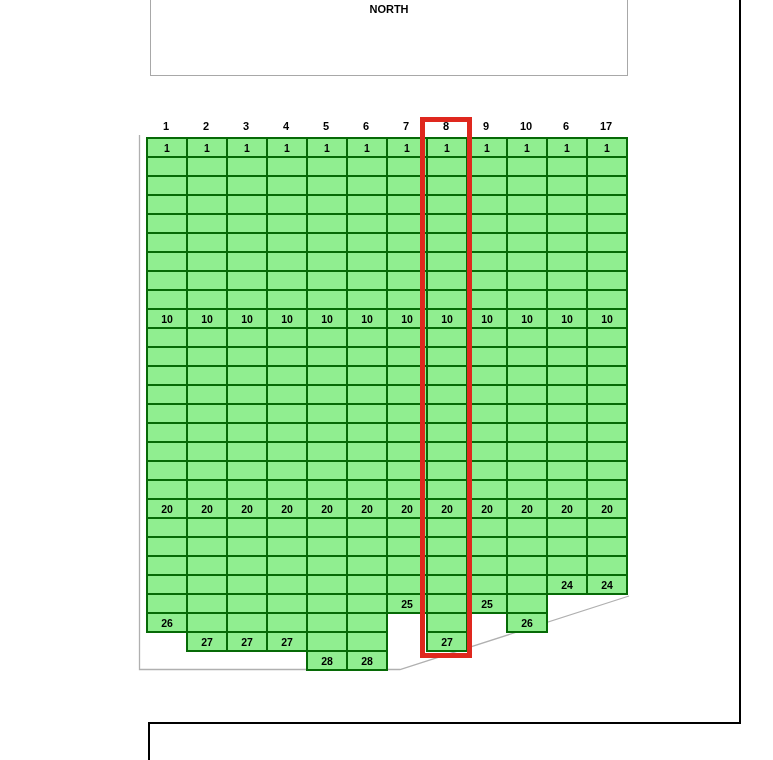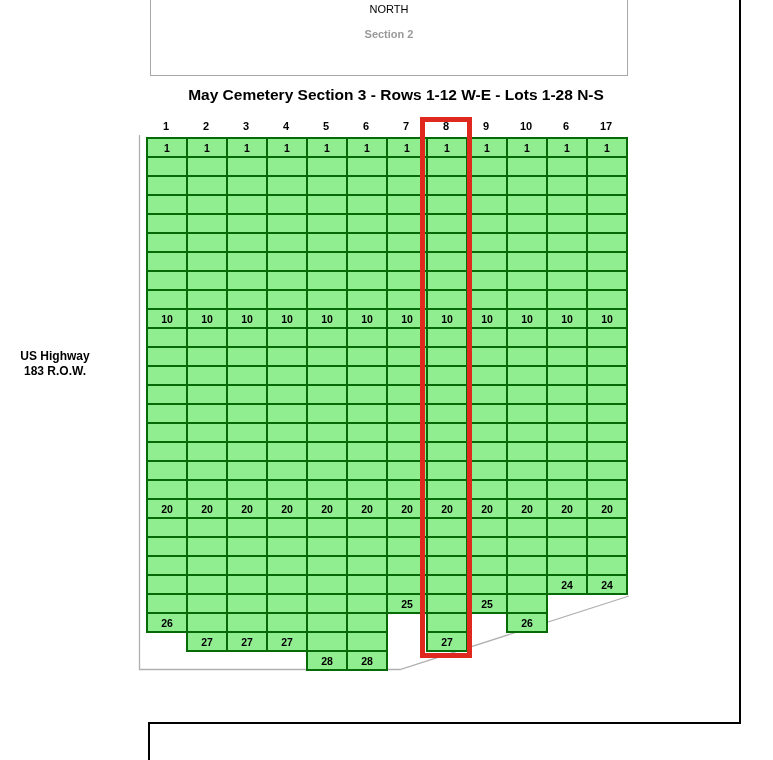--- a/index.html
+++ b/index.html
@@ -18,7 +18,7 @@
     border:1px solid #a8a8a8;box-sizing:border-box;
     text-align:center;padding-top:6px;z-index:2;
   }
-  .north-label{font-size:11px;font-weight:normal;color:#000;text-align:center;}
+  .north-label{font-size:11px;font-weight:bold;color:#000;text-align:center;}
   .section2-label{font-size:11px;font-weight:bold;color:#9a9a9a;margin-top:13px;}
   .map-title{
     position:absolute;left:156px;top:86px;width:480px;

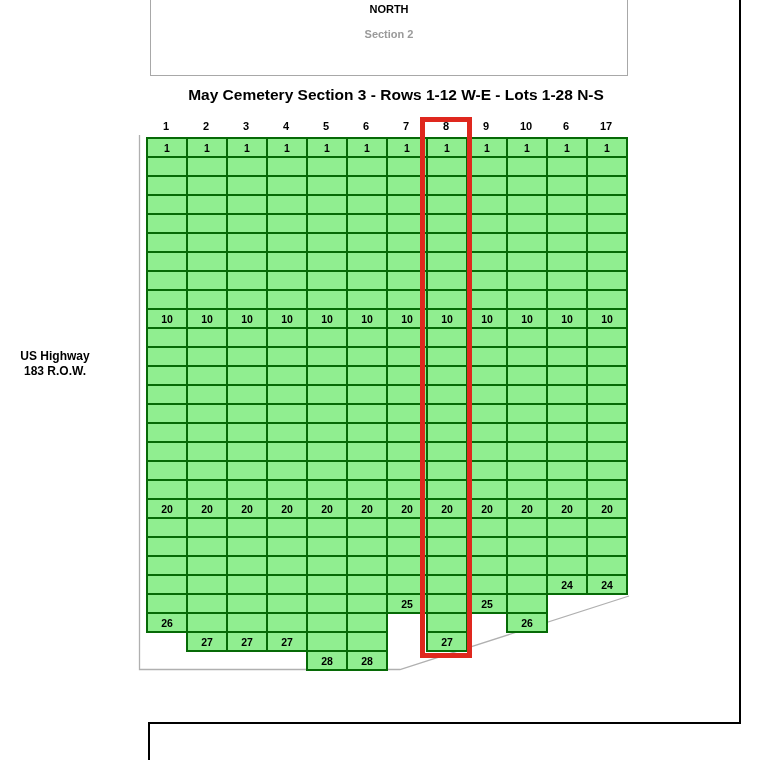--- a/index.html
+++ b/index.html
@@ -62,7 +62,6 @@
 
   <div class="north-box">
     <div class="north-label">NORTH</div>
-    <div class="section2-label">Section 2</div>
   </div>
 
   <div class="map-title">May Cemetery Section 3 - Rows 1-12 W-E - Lots 1-28 N-S</div>

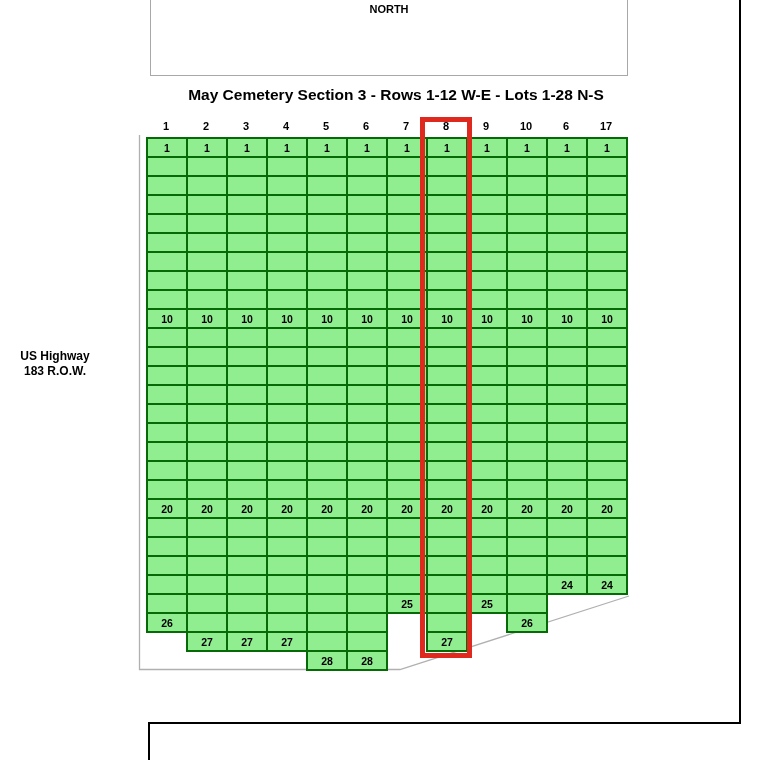--- a/index.html
+++ b/index.html
@@ -64,7 +64,6 @@
     <div class="north-label">NORTH</div>
   </div>
 
-  <div class="map-title">May Cemetery Section 3 - Rows 1-12 W-E - Lots 1-28 N-S</div>
 
   <div class="west-label">
     <div>US Highway</div>

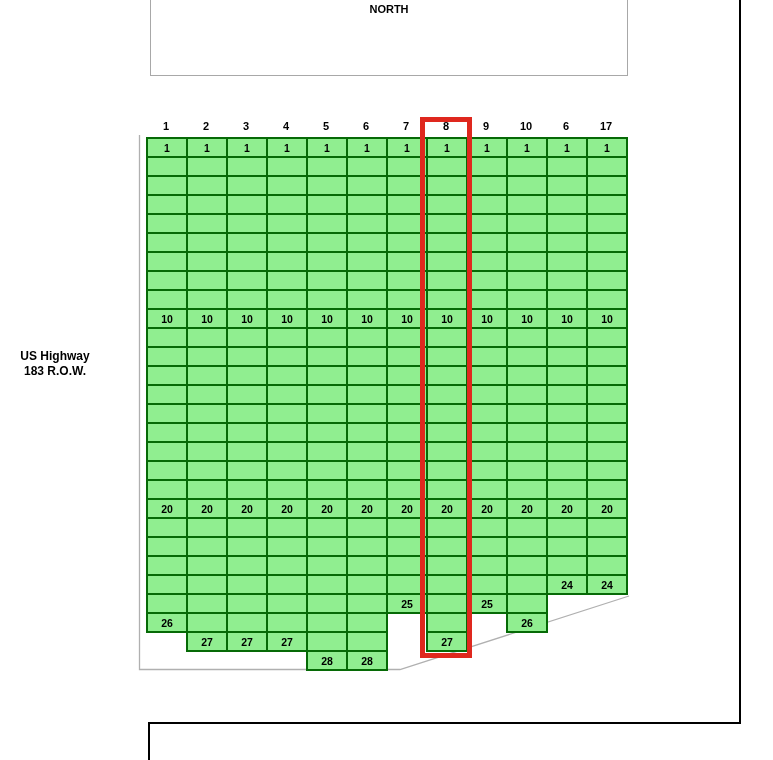--- a/index.html
+++ b/index.html
@@ -65,10 +65,6 @@
   </div>
 
 
-  <div class="west-label">
-    <div>US Highway</div>
-    <div>183 R.O.W.</div>
-  </div>
 
   <div id="headers">
       <div class="colhdr" style="left: 146px; top: 120px; width: 40px;">1</div>

